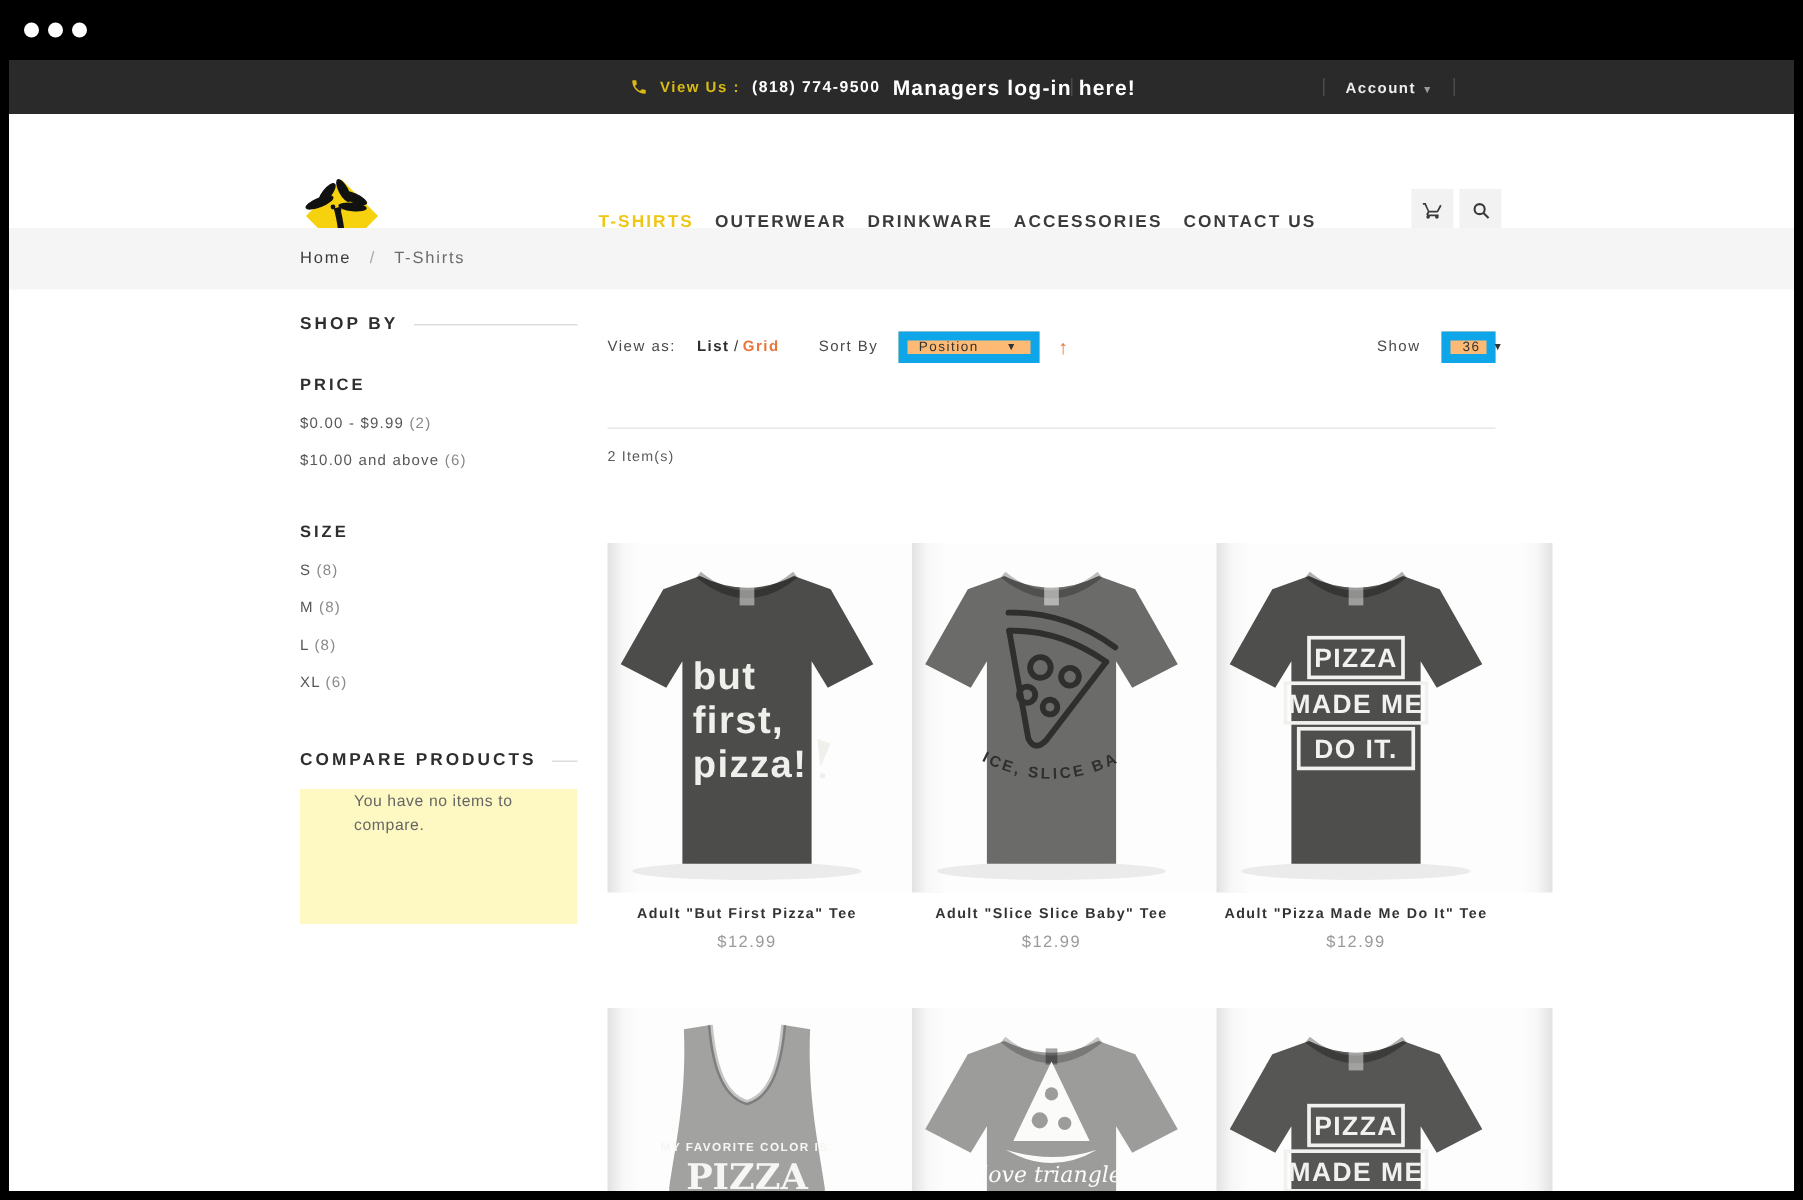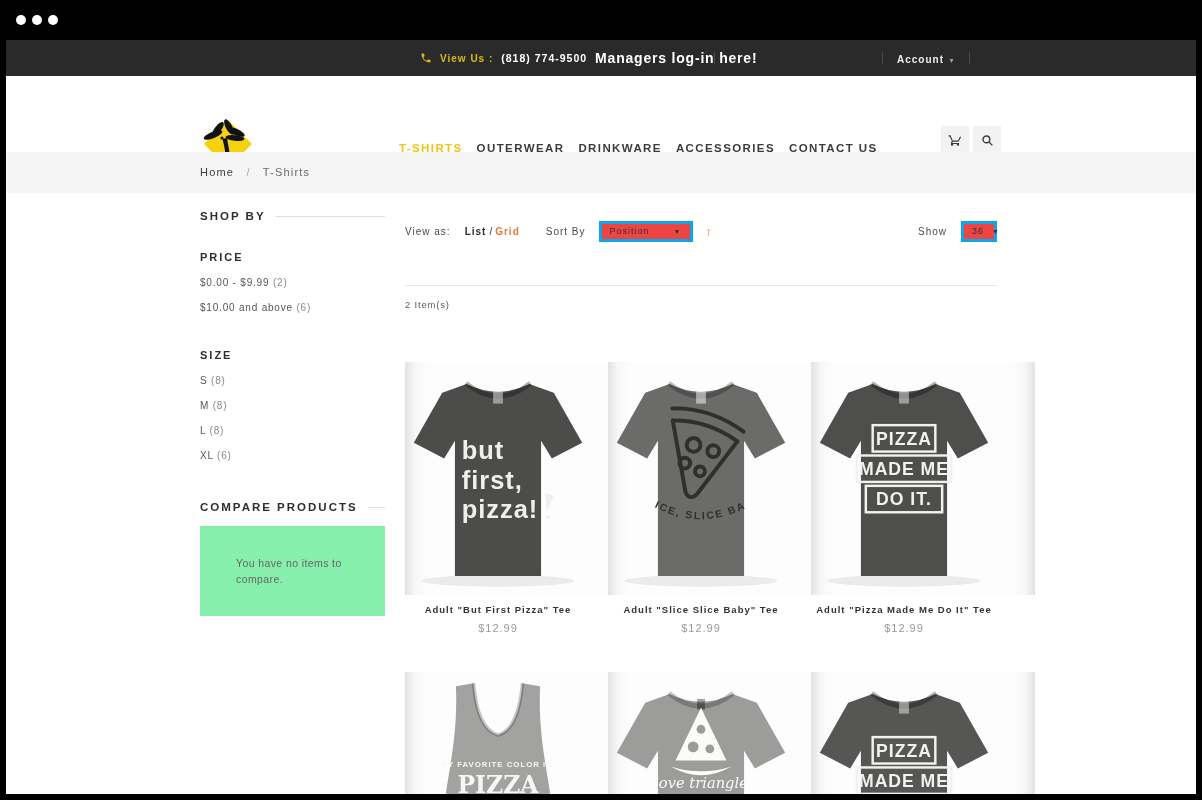--- a/index.html
+++ b/index.html
@@ -66,7 +66,7 @@
   .view-slash { color:#2f2f2f; font-size:10px; margin:0 3px; }
   .view-grid { color:#e8763a; font-size:10px; letter-spacing:1px; text-decoration:none; font-weight:bold;}
   .sortby-label { margin-left:26px; }
-  .select { background:#ef4444; border:3px solid #0ea5e9; height:21px; display:flex; align-items:center; justify-content:space-between; padding:0 8px; font-size:9px; letter-spacing:1px; color:#333; cursor:pointer; }
+  .select { background:#fdba74; border:6px solid #0ea5e9; height:21px; display:flex; align-items:center; justify-content:space-between; padding:0 8px; font-size:9px; letter-spacing:1px; color:#333; cursor:pointer; }
   .select .caret { font-size:7px; color:#333; margin-left:8px; }
   .sort-select { width:94px; margin-left:13px; }
   .dir-arrow { color:#e8763a; font-size:13px; margin-left:13px; text-decoration:none; }

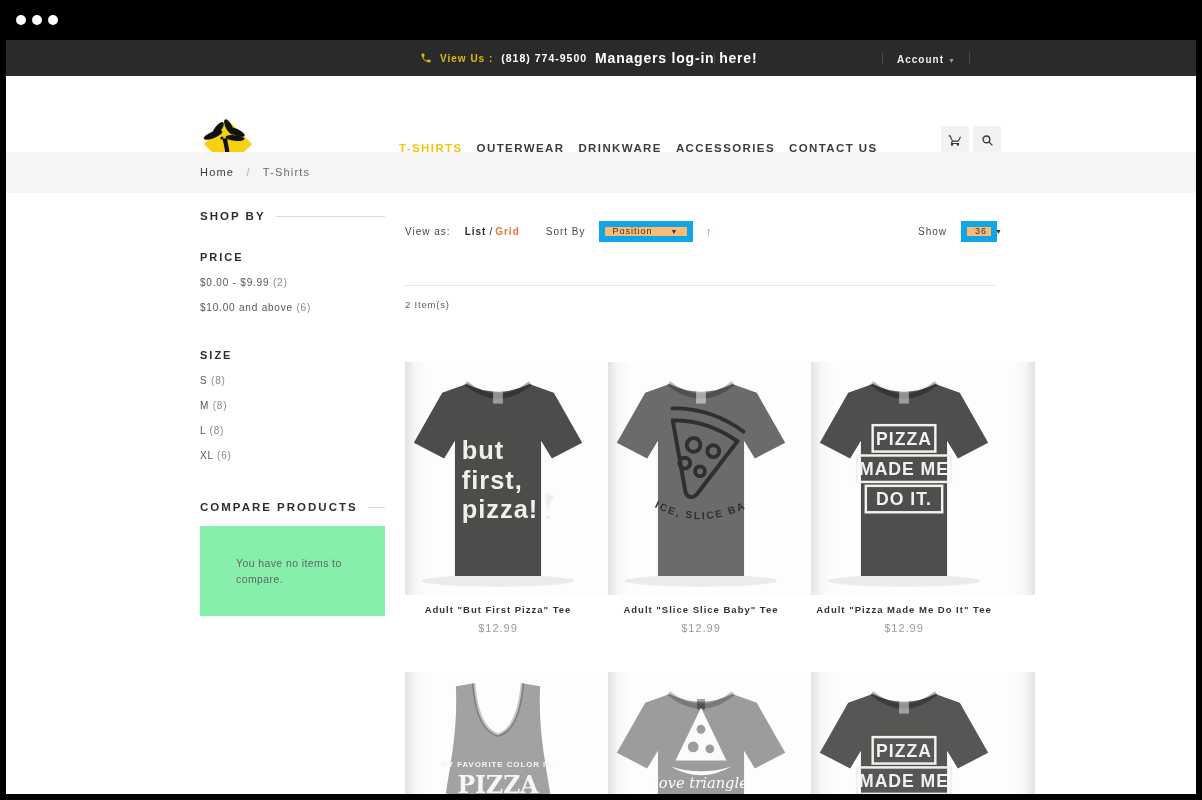--- a/index.html
+++ b/index.html
@@ -55,7 +55,7 @@
   .side-link .cnt { color:#8a8a8a; }
   .size-block { margin-top:36px; }
   .compare-head { margin-top:40px; }
-  .compare-box { margin-top:13px; width:185px; height:90px; background:#86efac; display:flex; align-items:center; }
+  .compare-box { margin-top:13px; width:185px; height:90px; background:#fef9c3; display:flex; align-items:flex-start; }
   .compare-box p { width:118px; margin-left:36px; font-size:10.5px; color:#666; line-height:16px; letter-spacing:.4px; }
 
   

